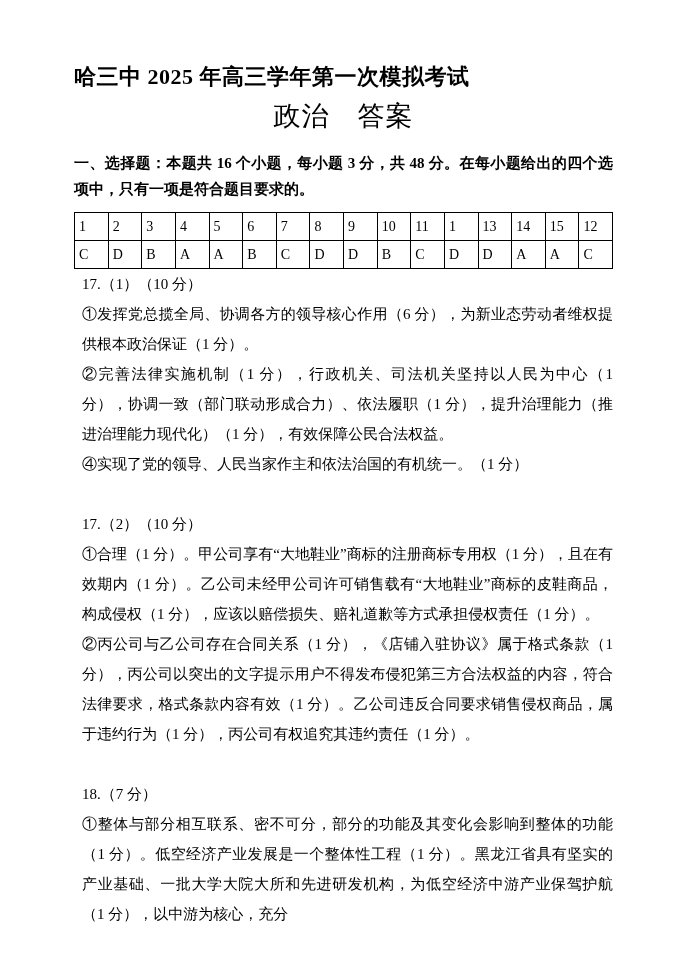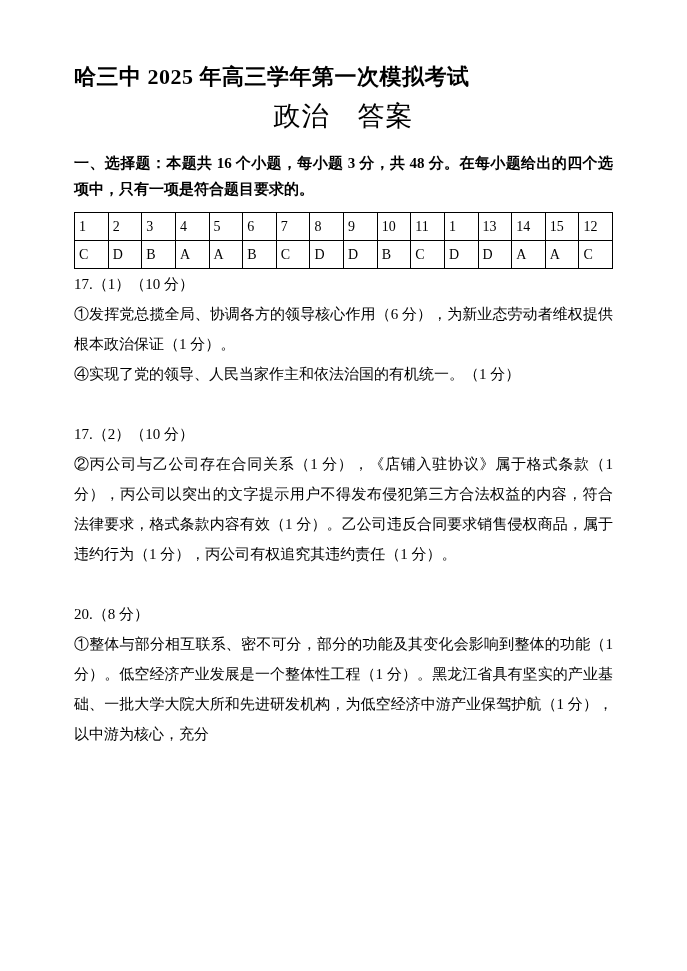--- a/index.html
+++ b/index.html
@@ -60,7 +60,7 @@
     overflow: hidden;
   }
   .block {
-    margin: 0 0 30px 0;
+    margin: 0 0 30px 8px;
   }
   .block:last-child {
     margin-bottom: 0;

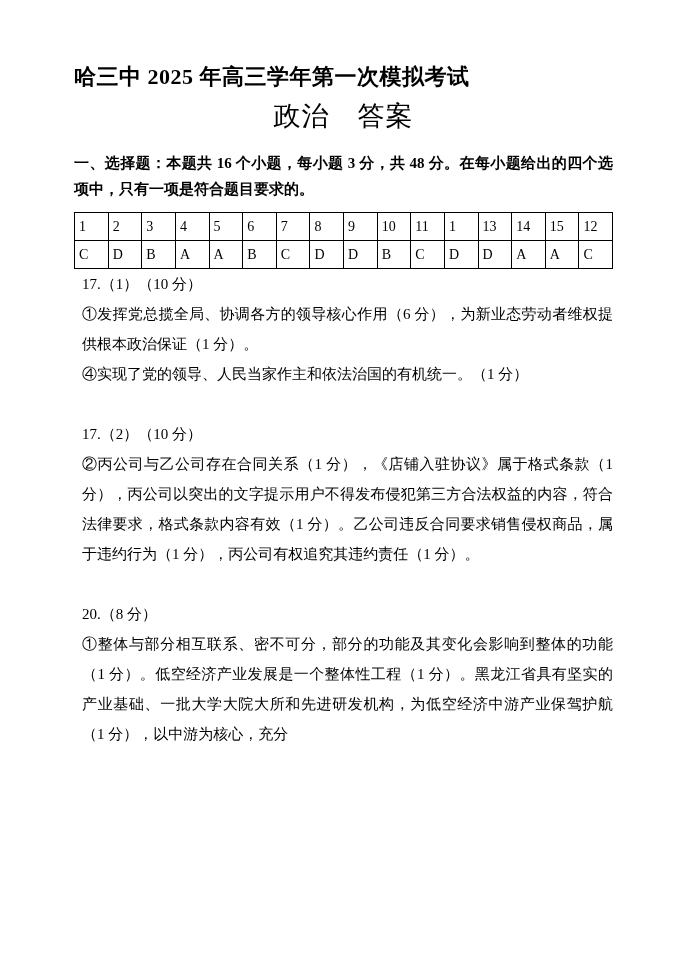--- a/index.html
+++ b/index.html
@@ -127,6 +127,7 @@
       <div class="block">
         <p>17.（1）（10 分）</p>
         <p>①发挥党总揽全局、协调各方的领导核心作用（6 分），为新业态劳动者维权提供根本政治保证（1 分）。</p>
+        <p>②完善法律实施机制（1 分），行政机关、司法机关坚持以人民为中心（1 分），协调一致（部门联动形成合力）、依法履职（1 分），提升治理能力（推进治理能力现代化）（1 分），有效保障公民合法权益。</p>
         <p>④实现了党的领导、人民当家作主和依法治国的有机统一。（1 分）</p>
       </div>
       <div class="block">

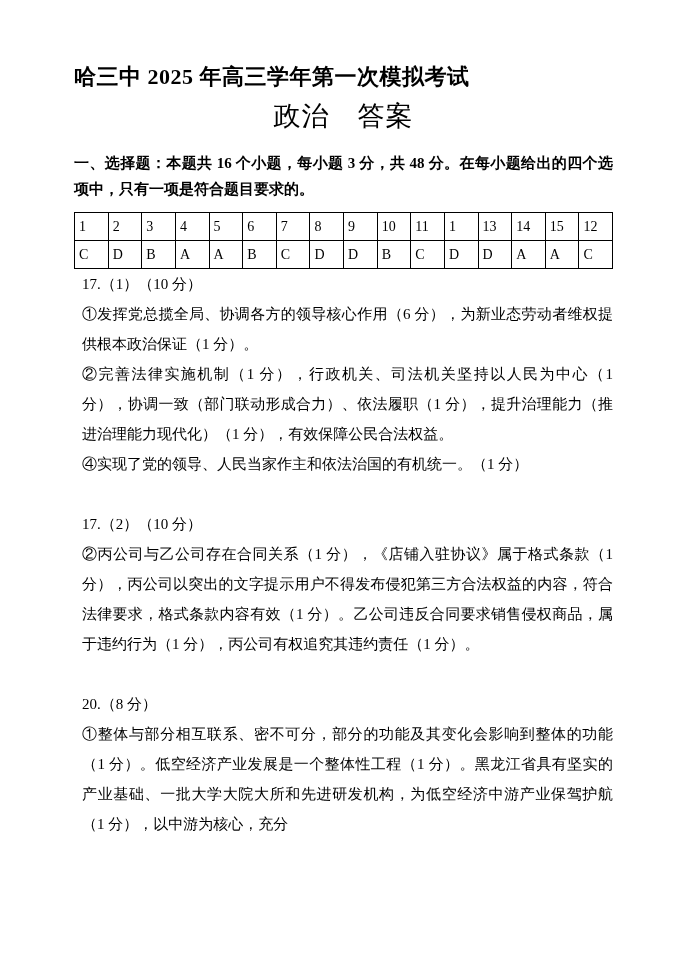--- a/index.html
+++ b/index.html
@@ -132,6 +132,7 @@
       </div>
       <div class="block">
         <p>17.（2）（10 分）</p>
+        <p>①合理（1 分）。甲公司享有“大地鞋业”商标的注册商标专用权（1 分），且在有效期内（1 分）。乙公司未经甲公司许可销售载有“大地鞋业”商标的皮鞋商品，构成侵权（1 分），应该以赔偿损失、赔礼道歉等方式承担侵权责任（1 分）。</p>
         <p>②丙公司与乙公司存在合同关系（1 分），《店铺入驻协议》属于格式条款（1 分），丙公司以突出的文字提示用户不得发布侵犯第三方合法权益的内容，符合法律要求，格式条款内容有效（1 分）。乙公司违反合同要求销售侵权商品，属于违约行为（1 分），丙公司有权追究其违约责任（1 分）。</p>
       </div>
       <div class="block">

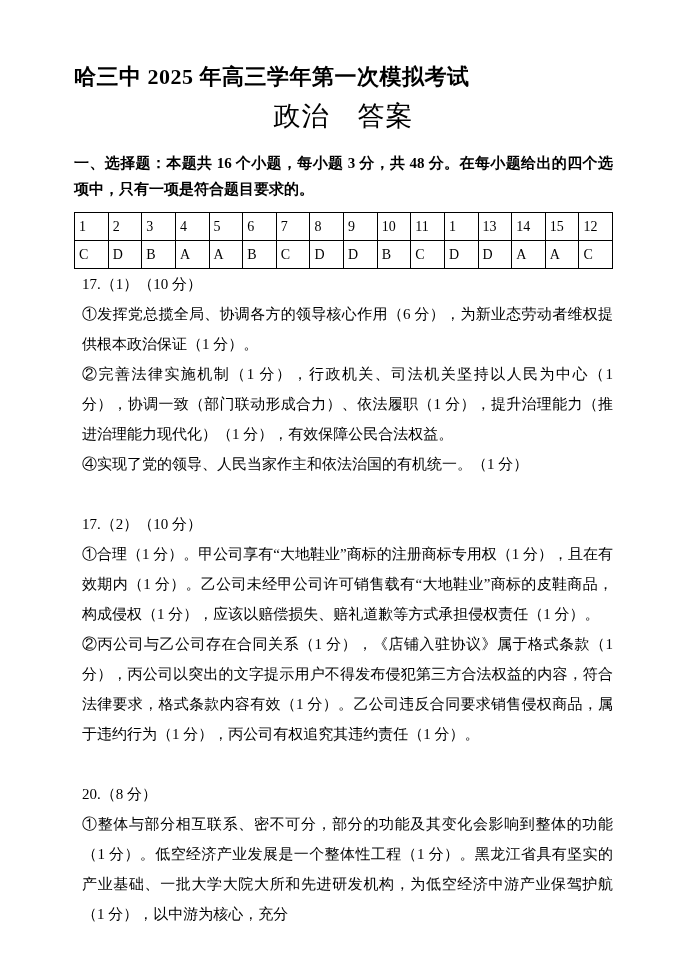--- a/index.html
+++ b/index.html
@@ -136,7 +136,7 @@
         <p>②丙公司与乙公司存在合同关系（1 分），《店铺入驻协议》属于格式条款（1 分），丙公司以突出的文字提示用户不得发布侵犯第三方合法权益的内容，符合法律要求，格式条款内容有效（1 分）。乙公司违反合同要求销售侵权商品，属于违约行为（1 分），丙公司有权追究其违约责任（1 分）。</p>
       </div>
       <div class="block">
-        <p>20.（8 分）</p>
+        <p>18.（7 分）</p>
         <p>①整体与部分相互联系、密不可分，部分的功能及其变化会影响到整体的功能（1 分）。低空经济产业发展是一个整体性工程（1 分）。黑龙江省具有坚实的产业基础、一批大学大院大所和先进研发机构，为低空经济中游产业保驾护航（1 分），以中游为核心，充分</p>
       </div>
     </div>

